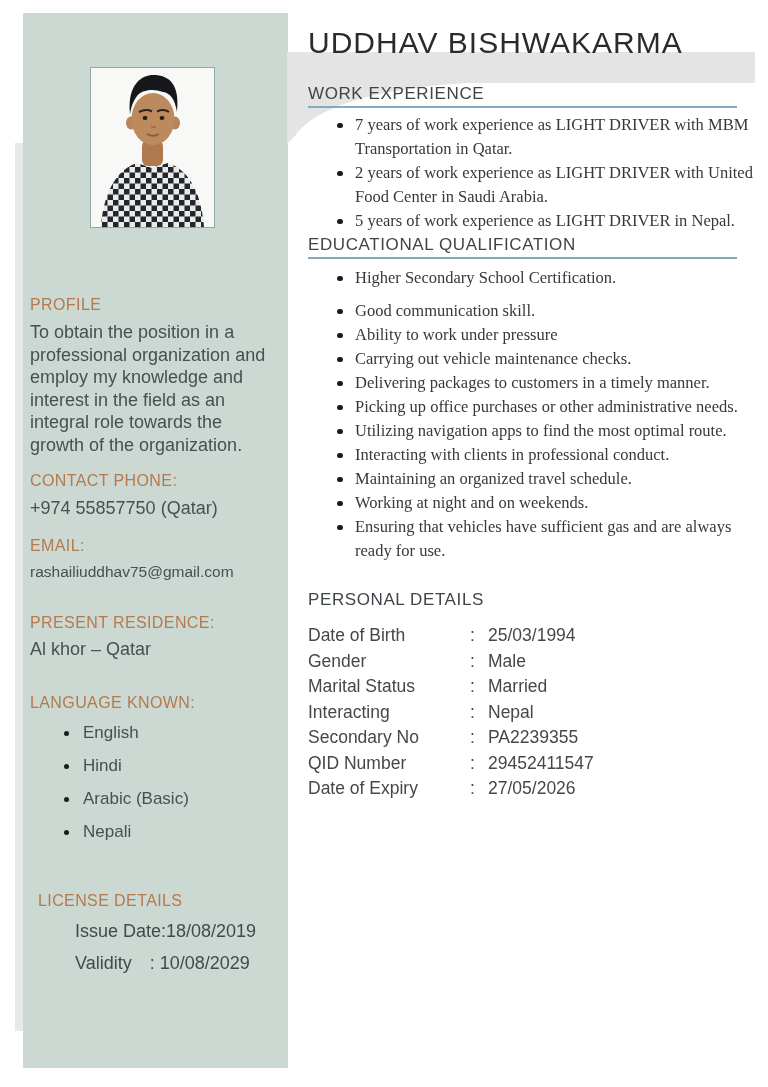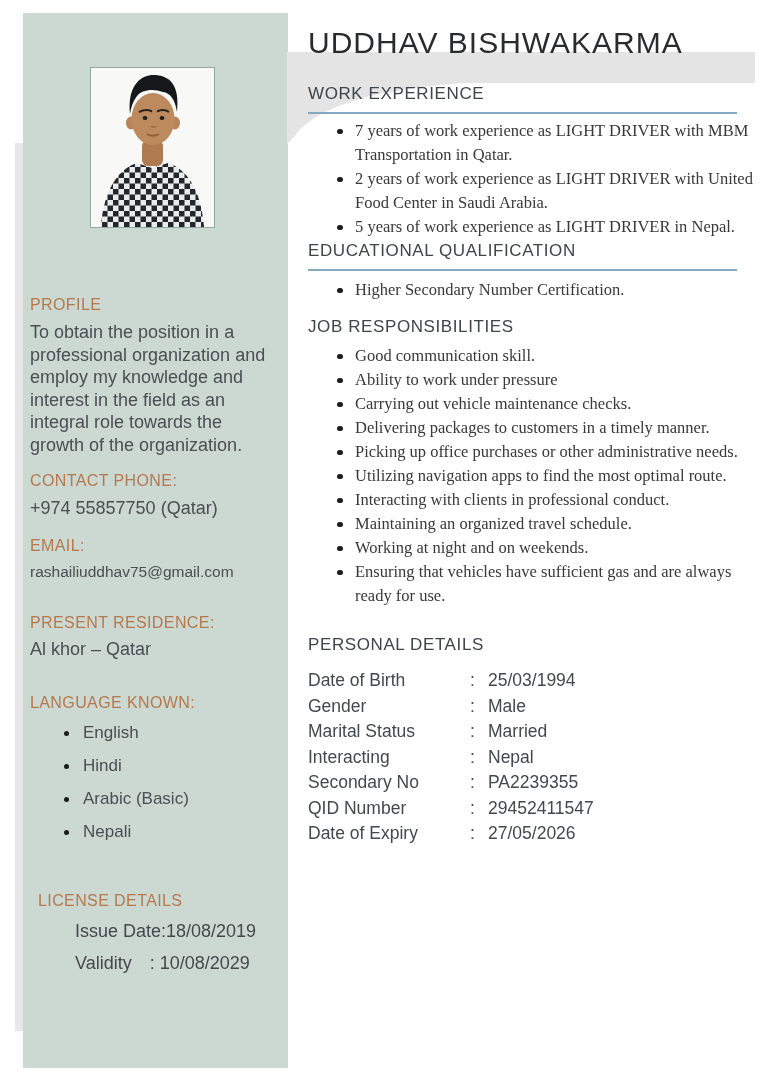--- a/index.html
+++ b/index.html
@@ -48,7 +48,7 @@
     margin:0;font-size:17px;font-weight:400;letter-spacing:.6px;
     color:#3f4449;line-height:17px;
   }
-  .underlined{border-bottom:2px solid #84aac2;padding-bottom:10px;width:429px;}
+  .underlined{border-bottom:2px solid #84aac2;padding-bottom:4px;width:429px;}
   .h-work{margin-top:29px;}
   .h-edu{margin-top:3px;}
   .h-jobs{margin-top:16px;}

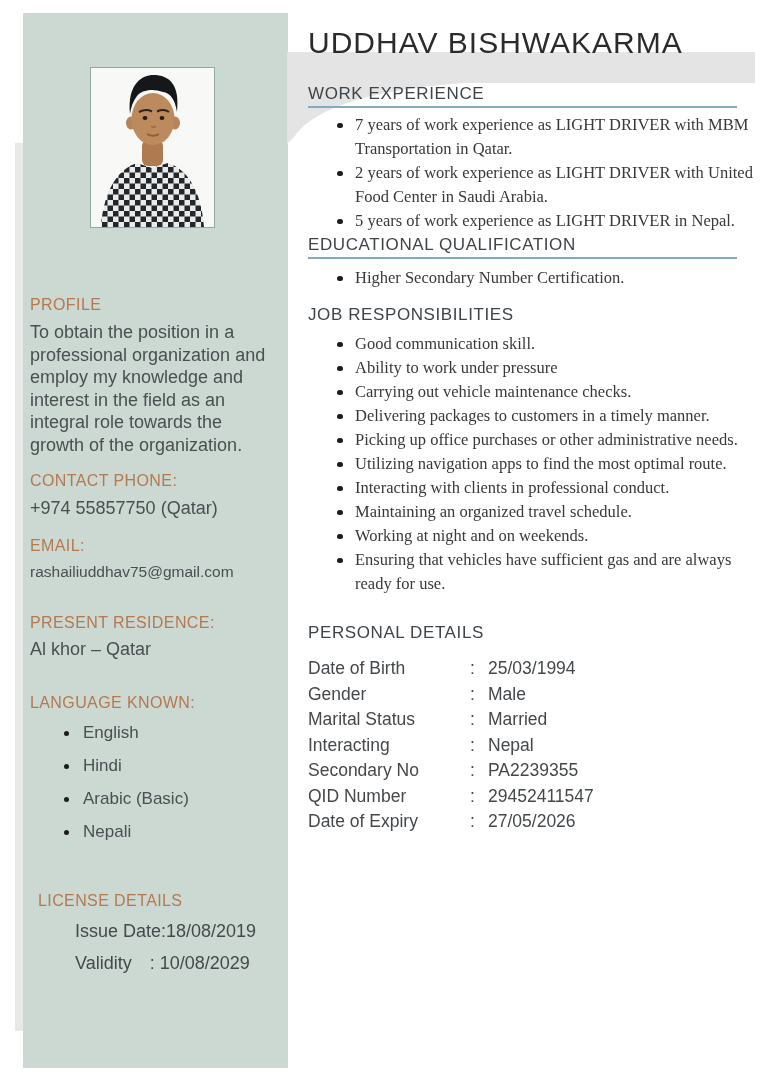--- a/index.html
+++ b/index.html
@@ -155,7 +155,7 @@
     <h2 class="sec-h underlined h-edu">EDUCATIONAL QUALIFICATION</h2>
     <ul class="blist l-edu">
 
-        <li>Higher Secondary Number Certification.</li>
+        <li>Higher Secondary School Certification.</li>
       </ul>
 
     <h2 class="sec-h h-jobs">JOB RESPONSIBILITIES</h2>

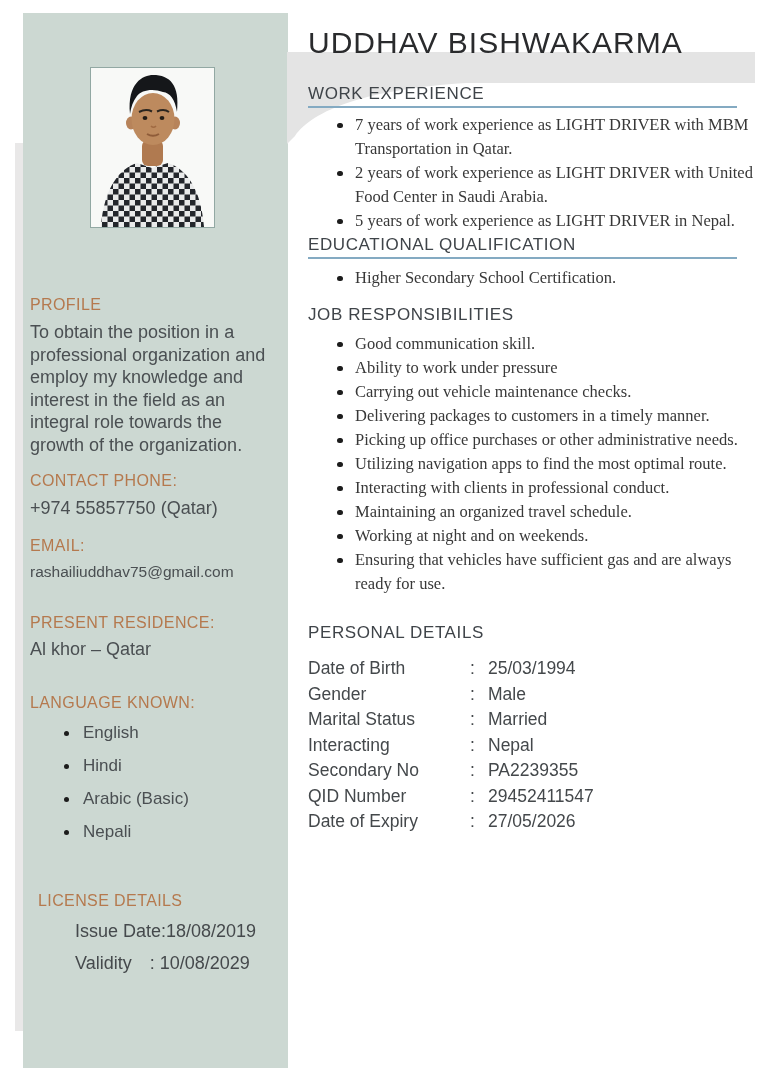--- a/index.html
+++ b/index.html
@@ -158,7 +158,6 @@
         <li>Higher Secondary School Certification.</li>
       </ul>
 
-    <h2 class="sec-h h-jobs">JOB RESPONSIBILITIES</h2>
     <ul class="blist l-jobs">
 
         <li>Good communication skill.</li>

